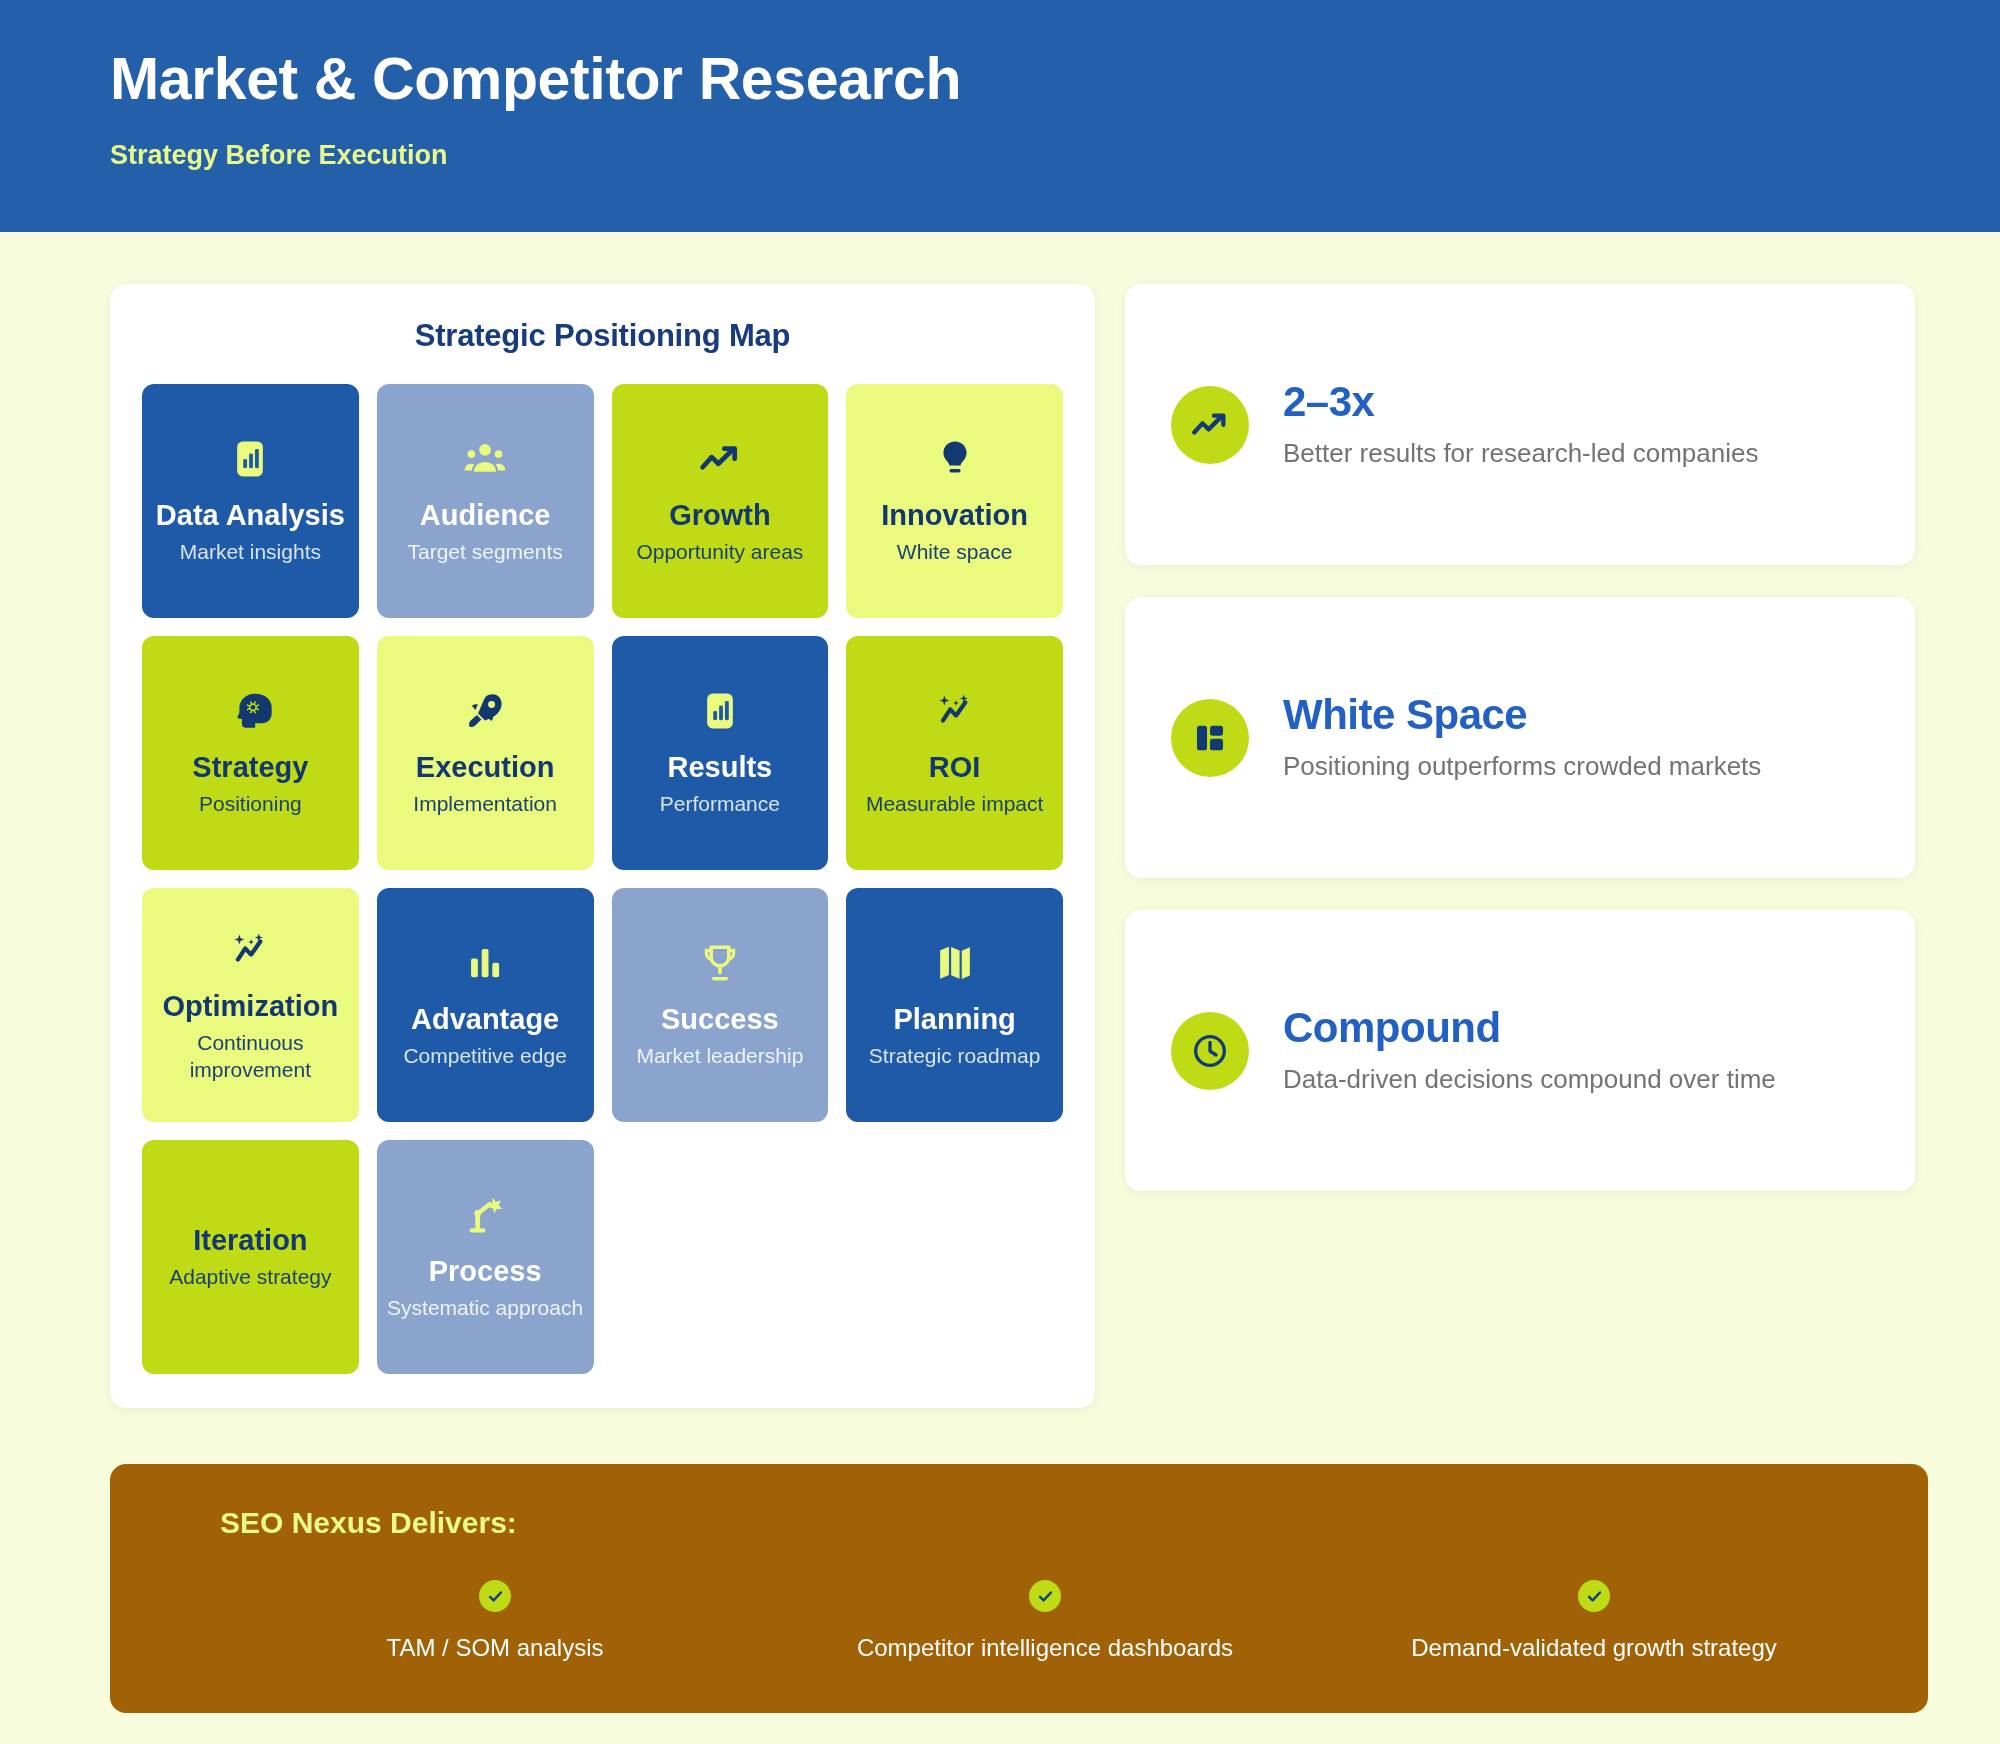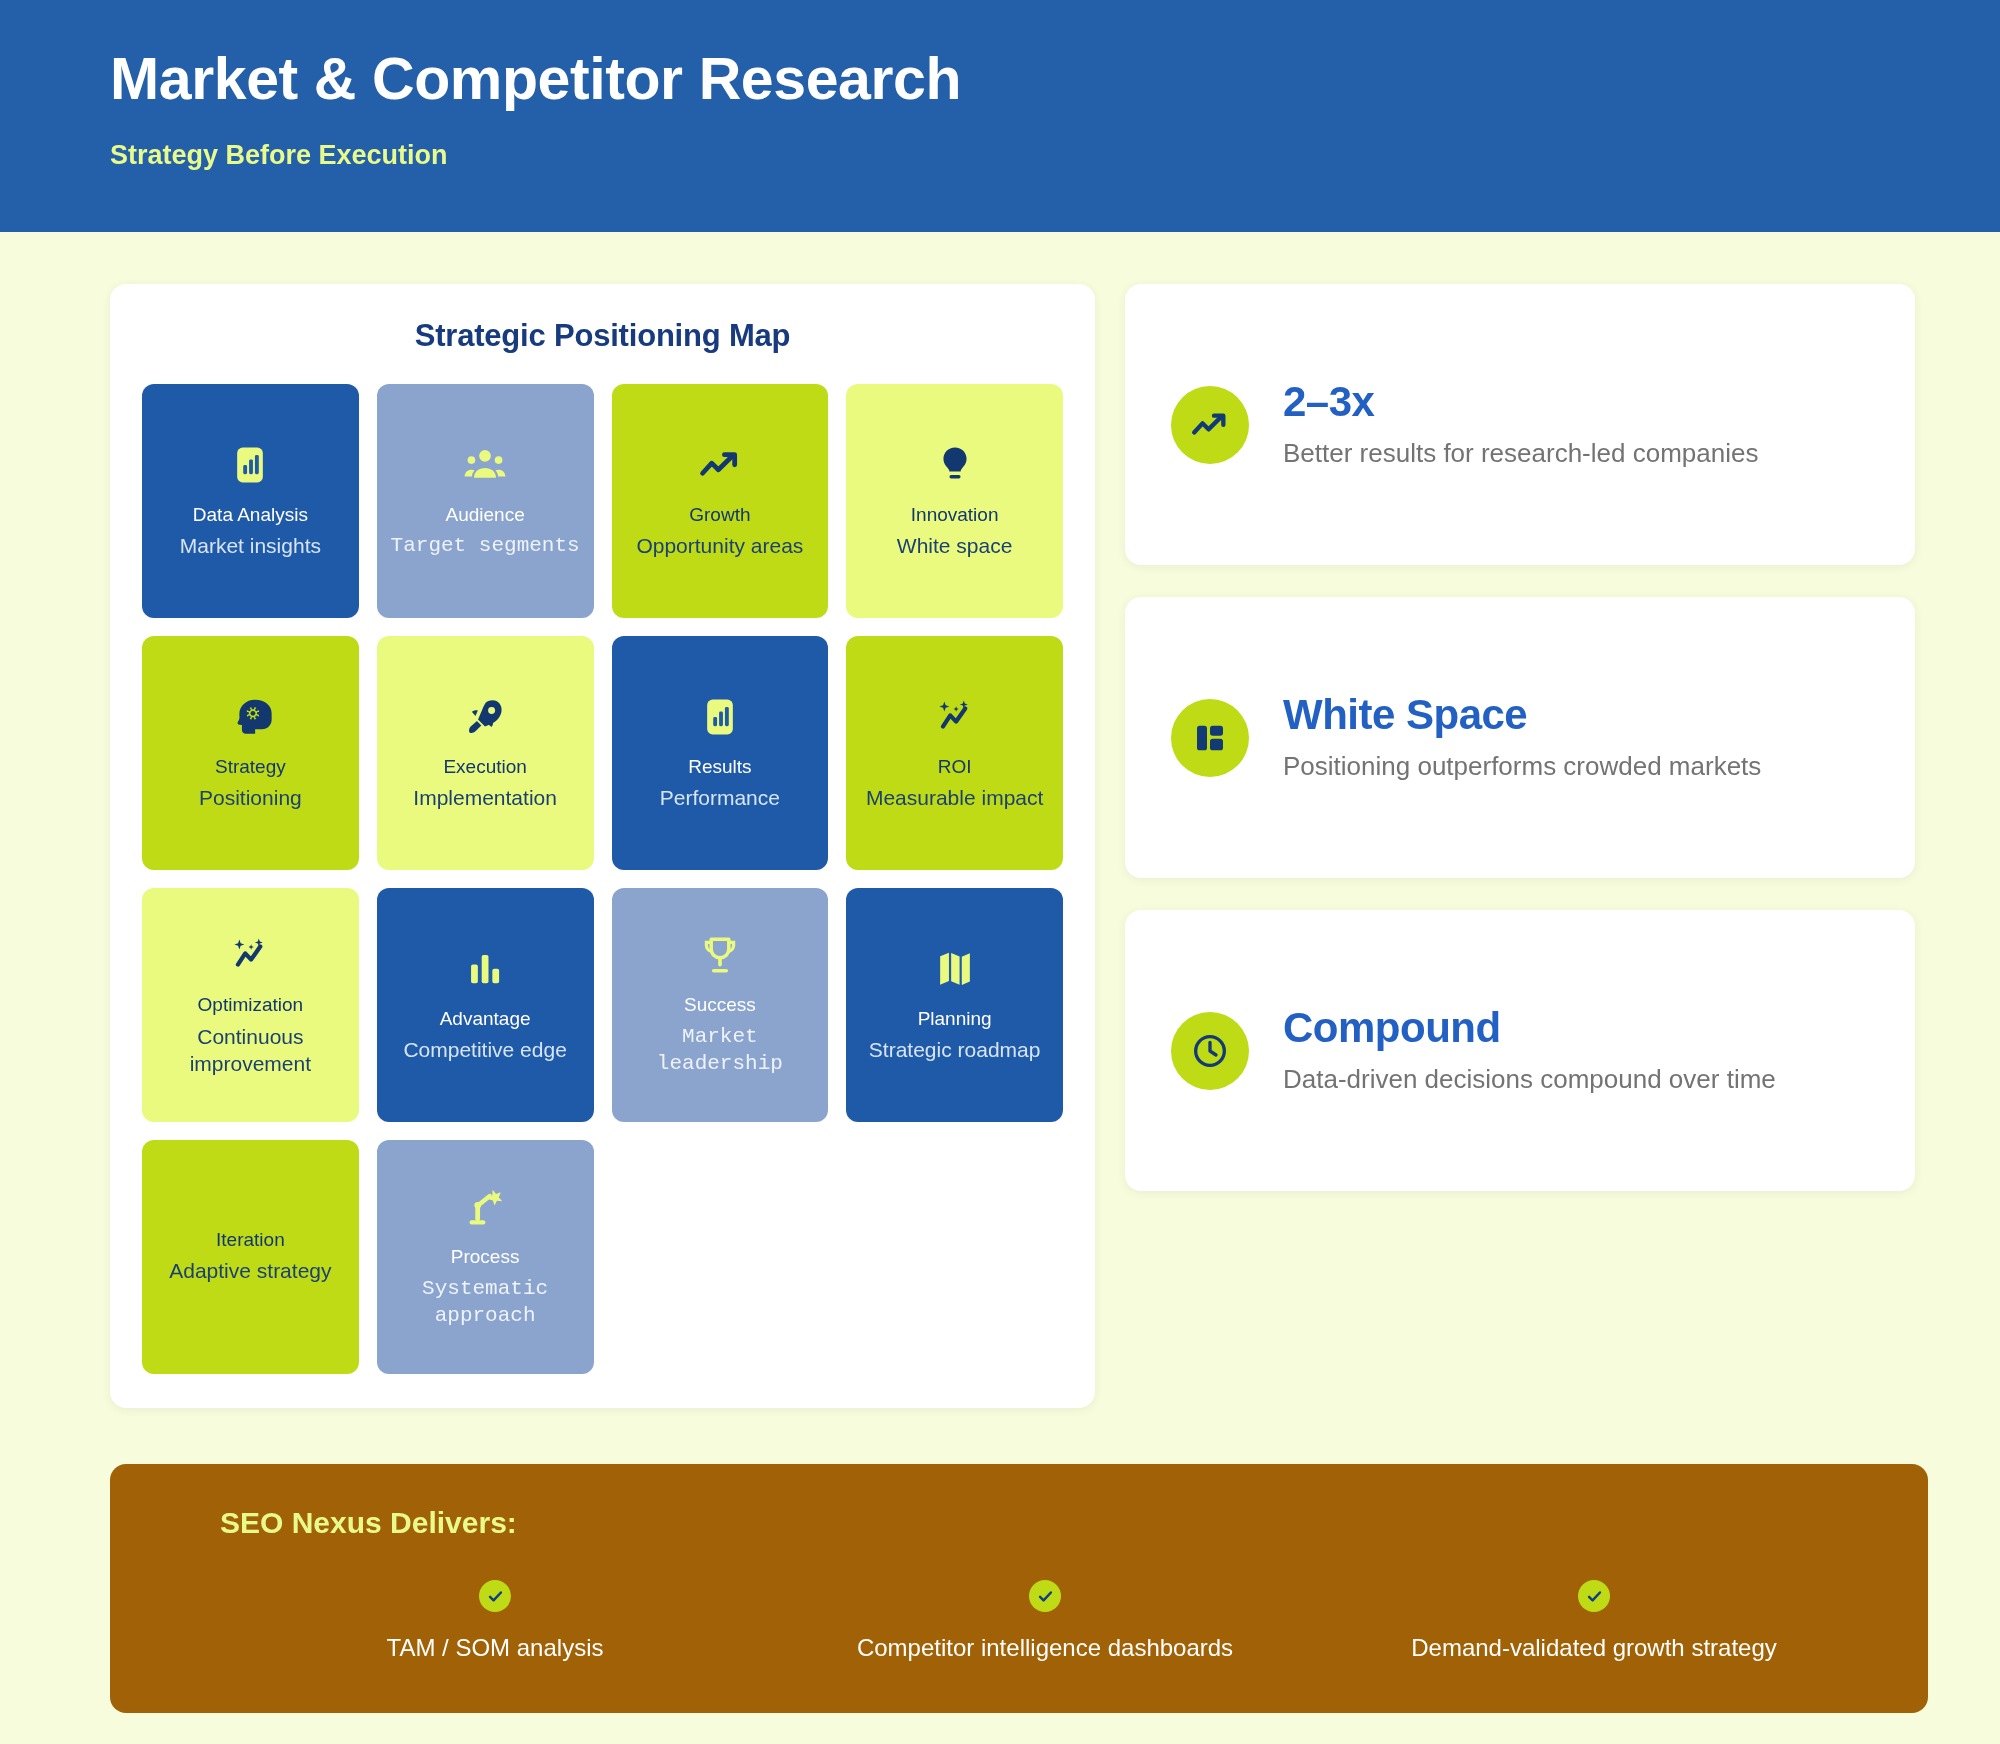--- a/index.html
+++ b/index.html
@@ -73,7 +73,7 @@
   }
   .tile .ico { margin-bottom: 16px; height: 46px; display:flex; align-items:center; justify-content:center; }
   .tile .ico svg { display: block; }
-  .tile .t-label { font-size: 19px; font-weight: normal; line-height: 1.18; }
+  .tile .t-label { font-size: 29px; font-weight: bold; line-height: 1.18; }
   .tile .t-sub { font-size: 21px; line-height: 1.28; margin-top: 7px; }
 
   

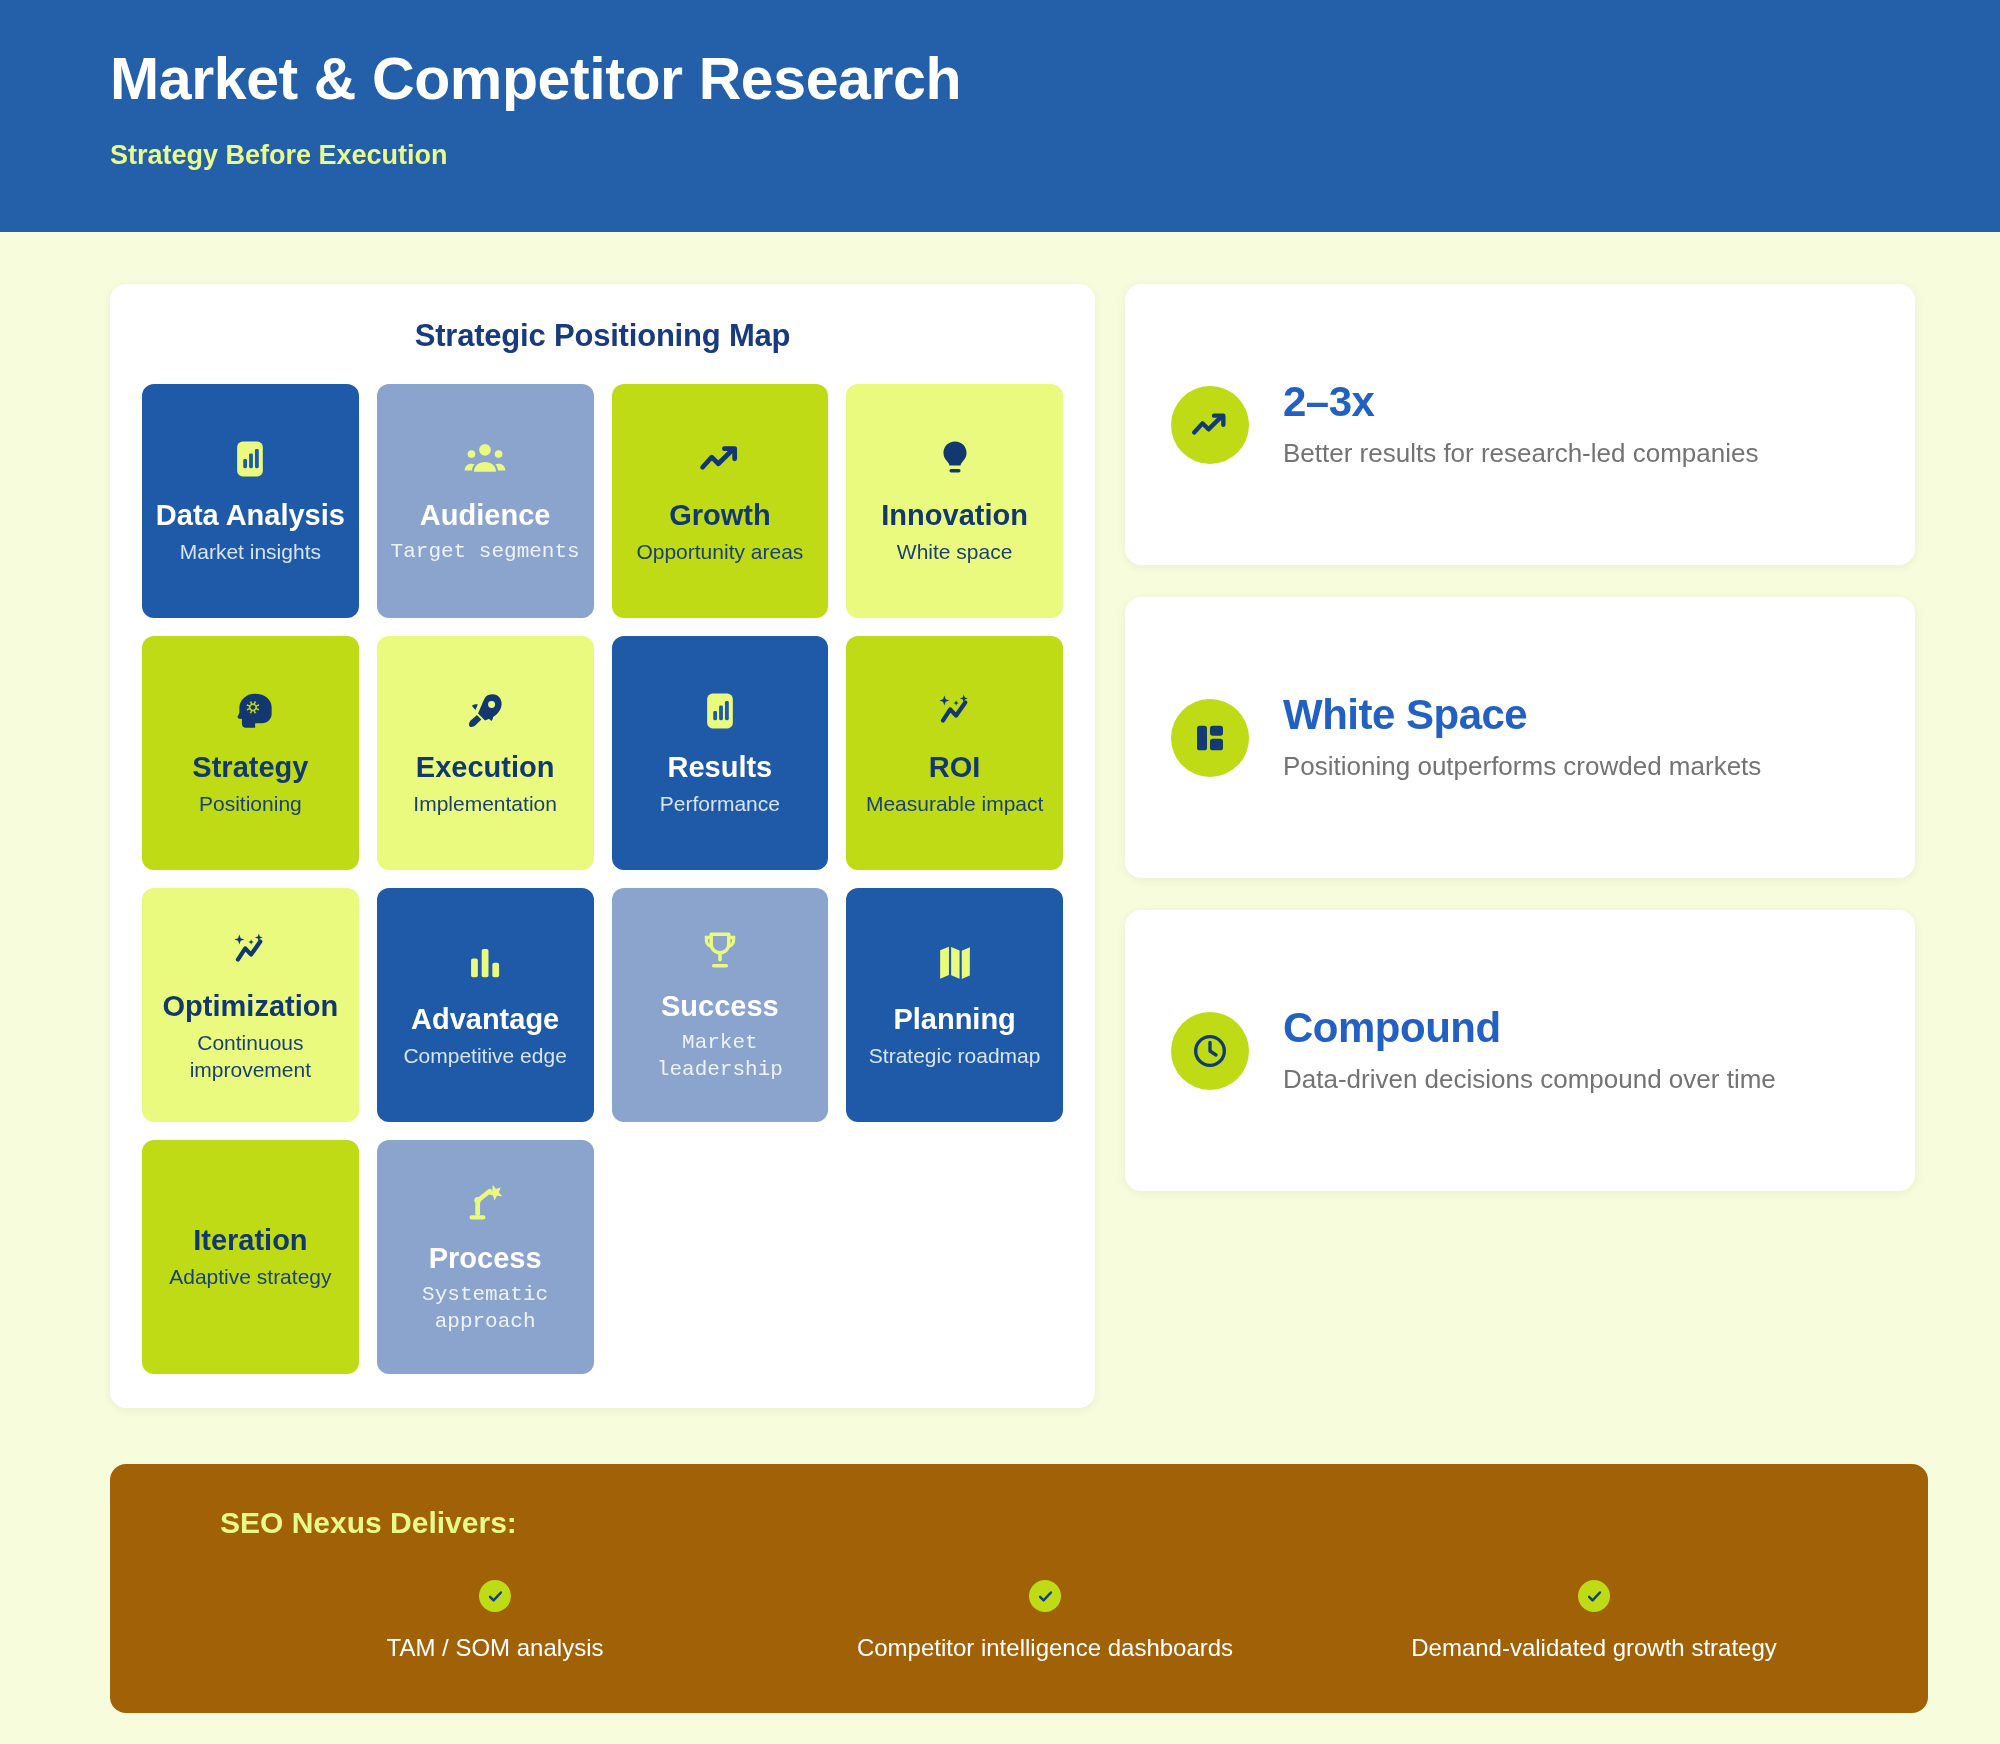--- a/index.html
+++ b/index.html
@@ -83,7 +83,7 @@
 
   .v-slate { background: #8BA4CE; }
   .v-slate .t-label { color: #FFFFFF; }
-  .v-slate .t-sub   { color: #EEF3FA; font-family: Liberation Mono, monospace; }
+  .v-slate .t-sub   { color: #EEF3FA; }
 
   .v-lime  { background: #BEDB16; }
   .v-lime .t-label { color: #12386F; }

